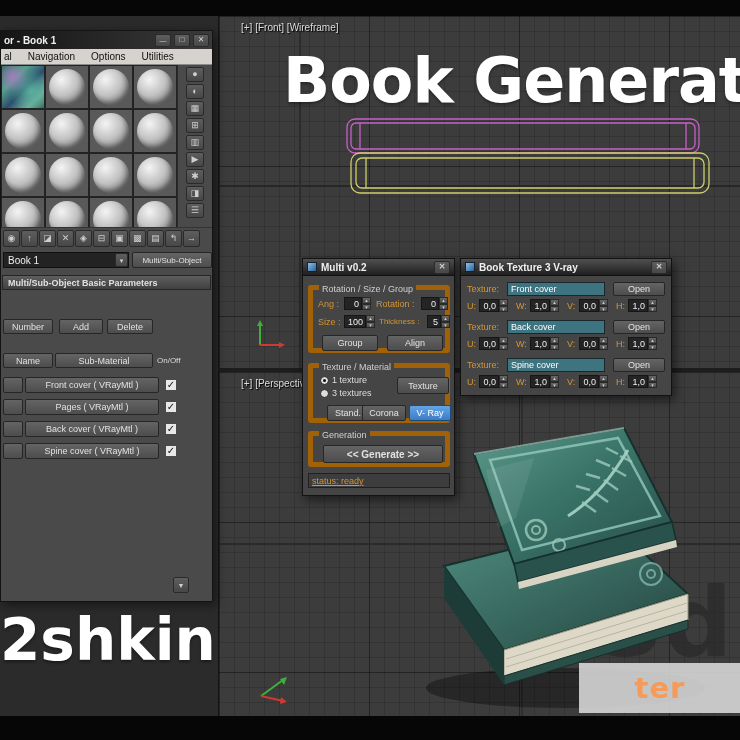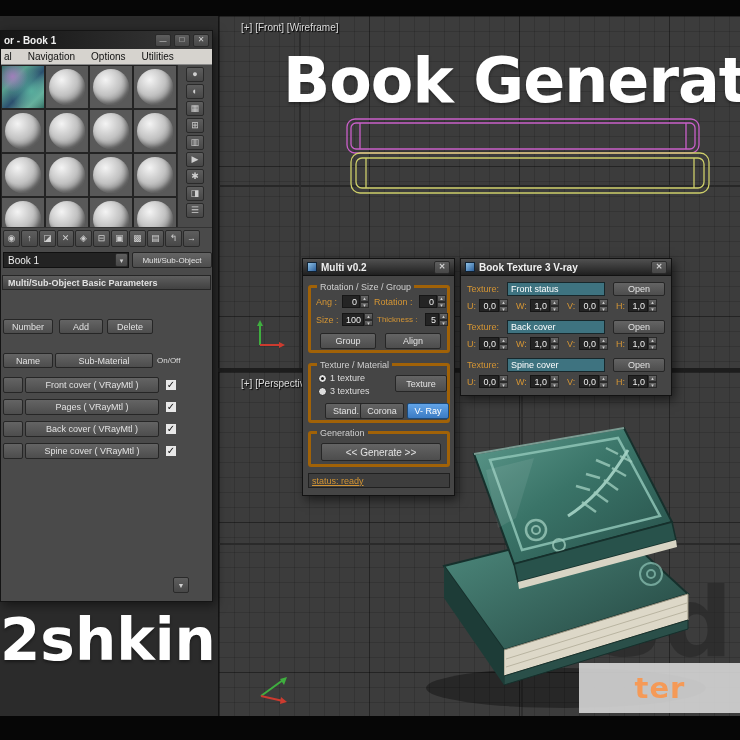--- a/index.html
+++ b/index.html
@@ -45,7 +45,7 @@
   .olab { color:#d49534; font-size:9px; white-space:nowrap; }
 
   
-  .grp { position:absolute; border:3px solid #a16207; border-radius:3px; }
+  .grp { position:absolute; border:5px solid #a16207; border-radius:3px; }
   .gtitle { position:absolute; top:-6px; left:6px; background:#454545; padding:0 3px;
             font-size:9px; color:#cfcfcf; white-space:nowrap; }
 

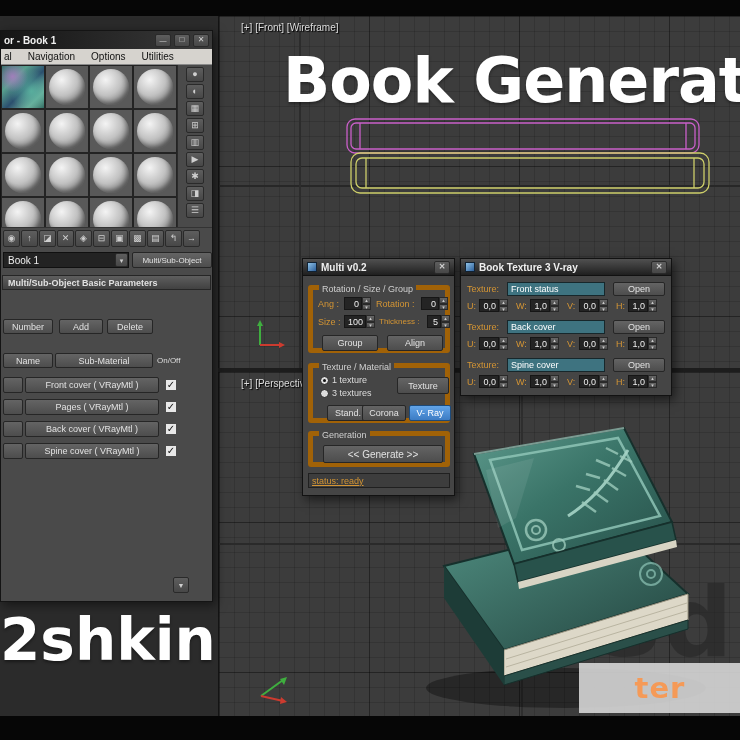--- a/index.html
+++ b/index.html
@@ -406,7 +406,7 @@
   </div>
 
   <span class="olab abs" style="left:6px;top:25px;">Texture:</span>
-  <span class="tfield abs" style="left:46px;top:23px;width:98px;height:14px;">Front status</span>
+  <span class="tfield abs" style="left:46px;top:23px;width:98px;height:14px;">Front cover</span>
   <button class="b abs" style="left:152px;top:23px;width:52px;height:14px;">Open</button>
   <span class="olab abs" style="left:6px;top:42px;">U:</span>
   <span class="spin abs" style="left:18px;top:40px;">

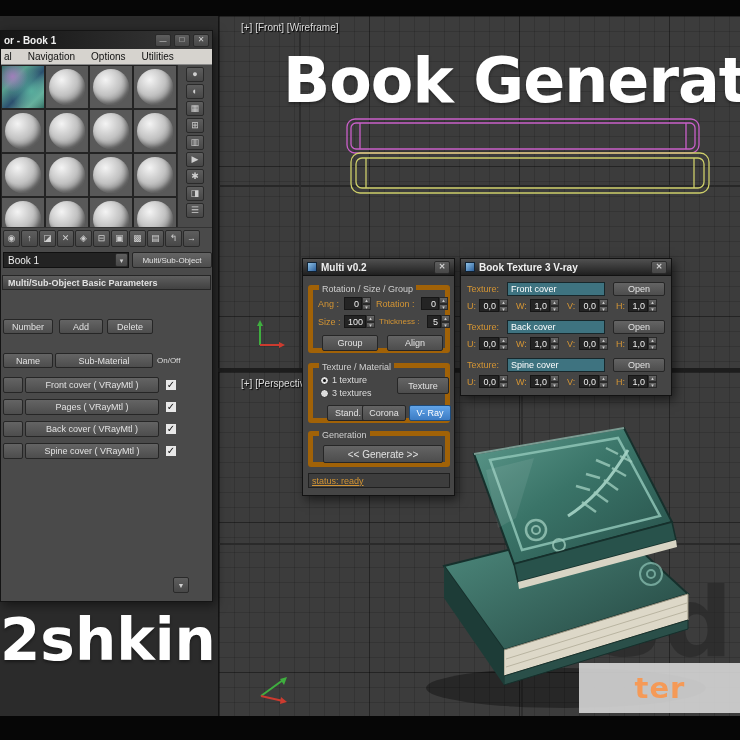--- a/index.html
+++ b/index.html
@@ -390,7 +390,7 @@
 
   <div class="grp" style="left:5px;top:172px;width:142px;height:36px;">
     <span class="gtitle">Generation</span>
-    <button class="b abs" style="left:10px;top:9px;width:120px;height:18px;font-size:10px;">&lt;&lt; Generate &gt;&gt;</button>
+    <button class="b abs" style="left:10px;top:9px;width:120px;height:18px;font-size:10px;font-weight:bold;">&lt;&lt; Generate &gt;&gt;</button>
   </div>
 
   <div class="abs" style="left:5px;top:214px;width:142px;height:15px;background:#3d3d3d;border:1px solid #202020;display:flex;align-items:center;">

